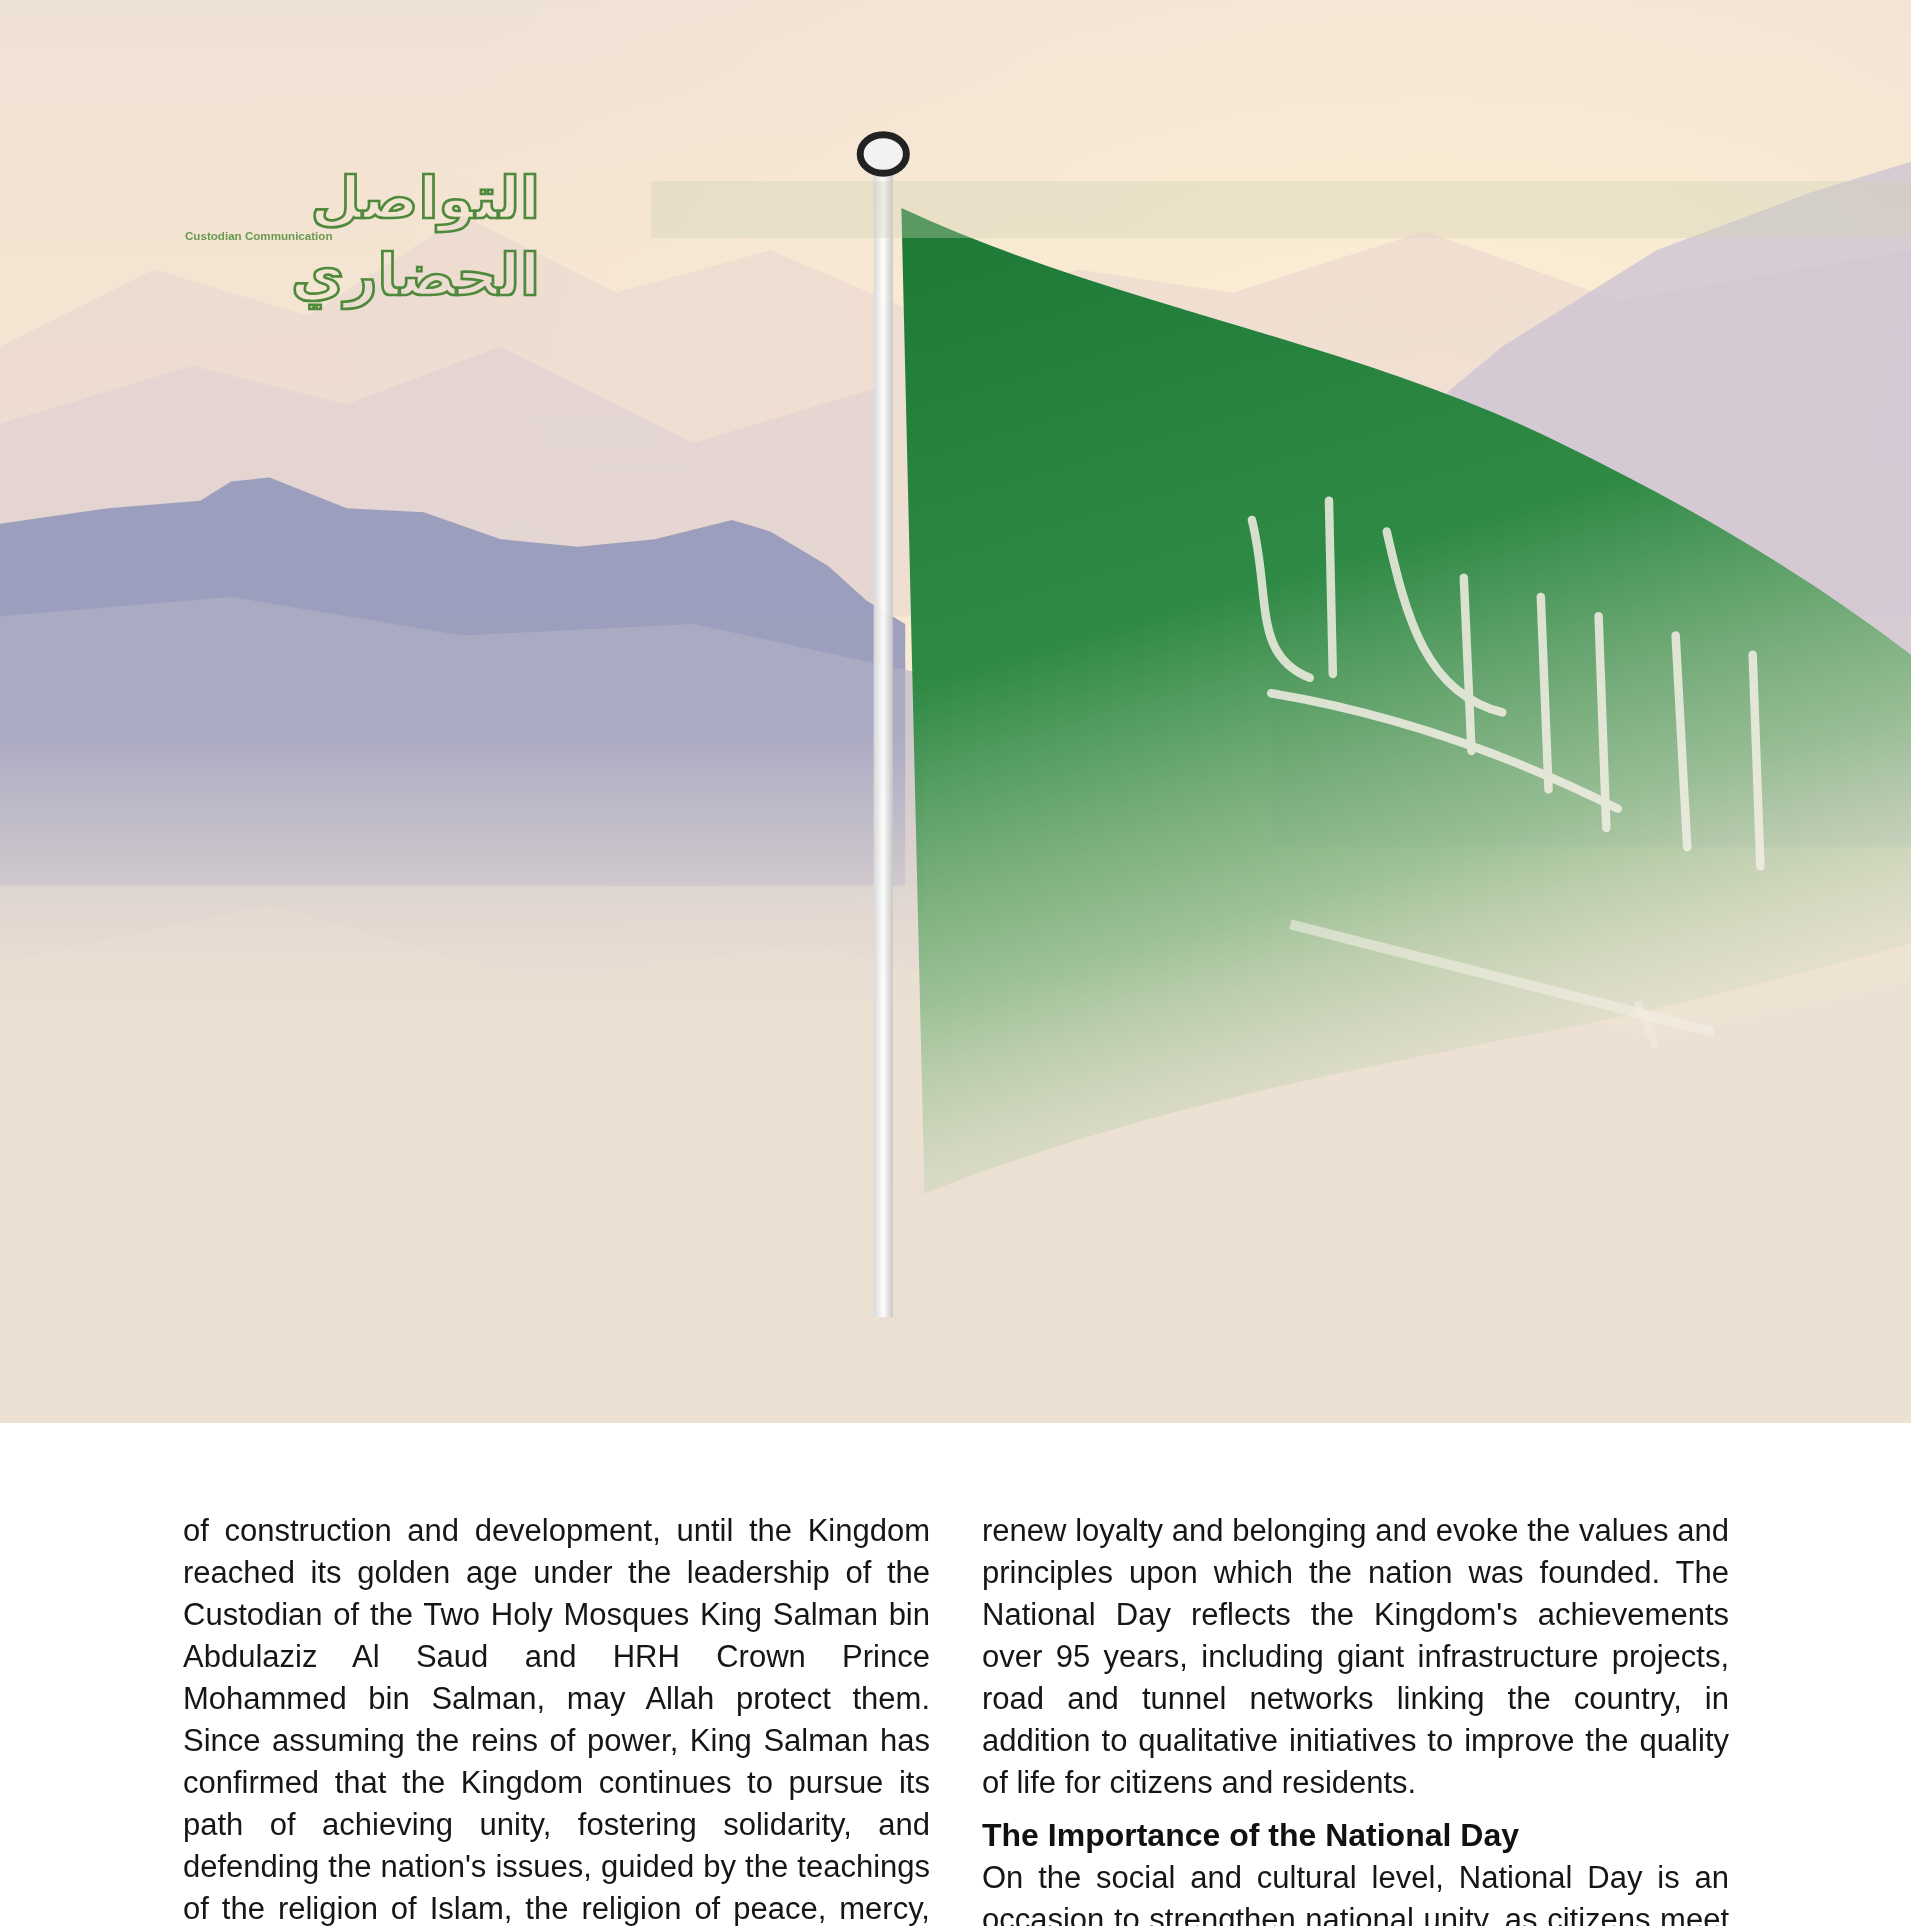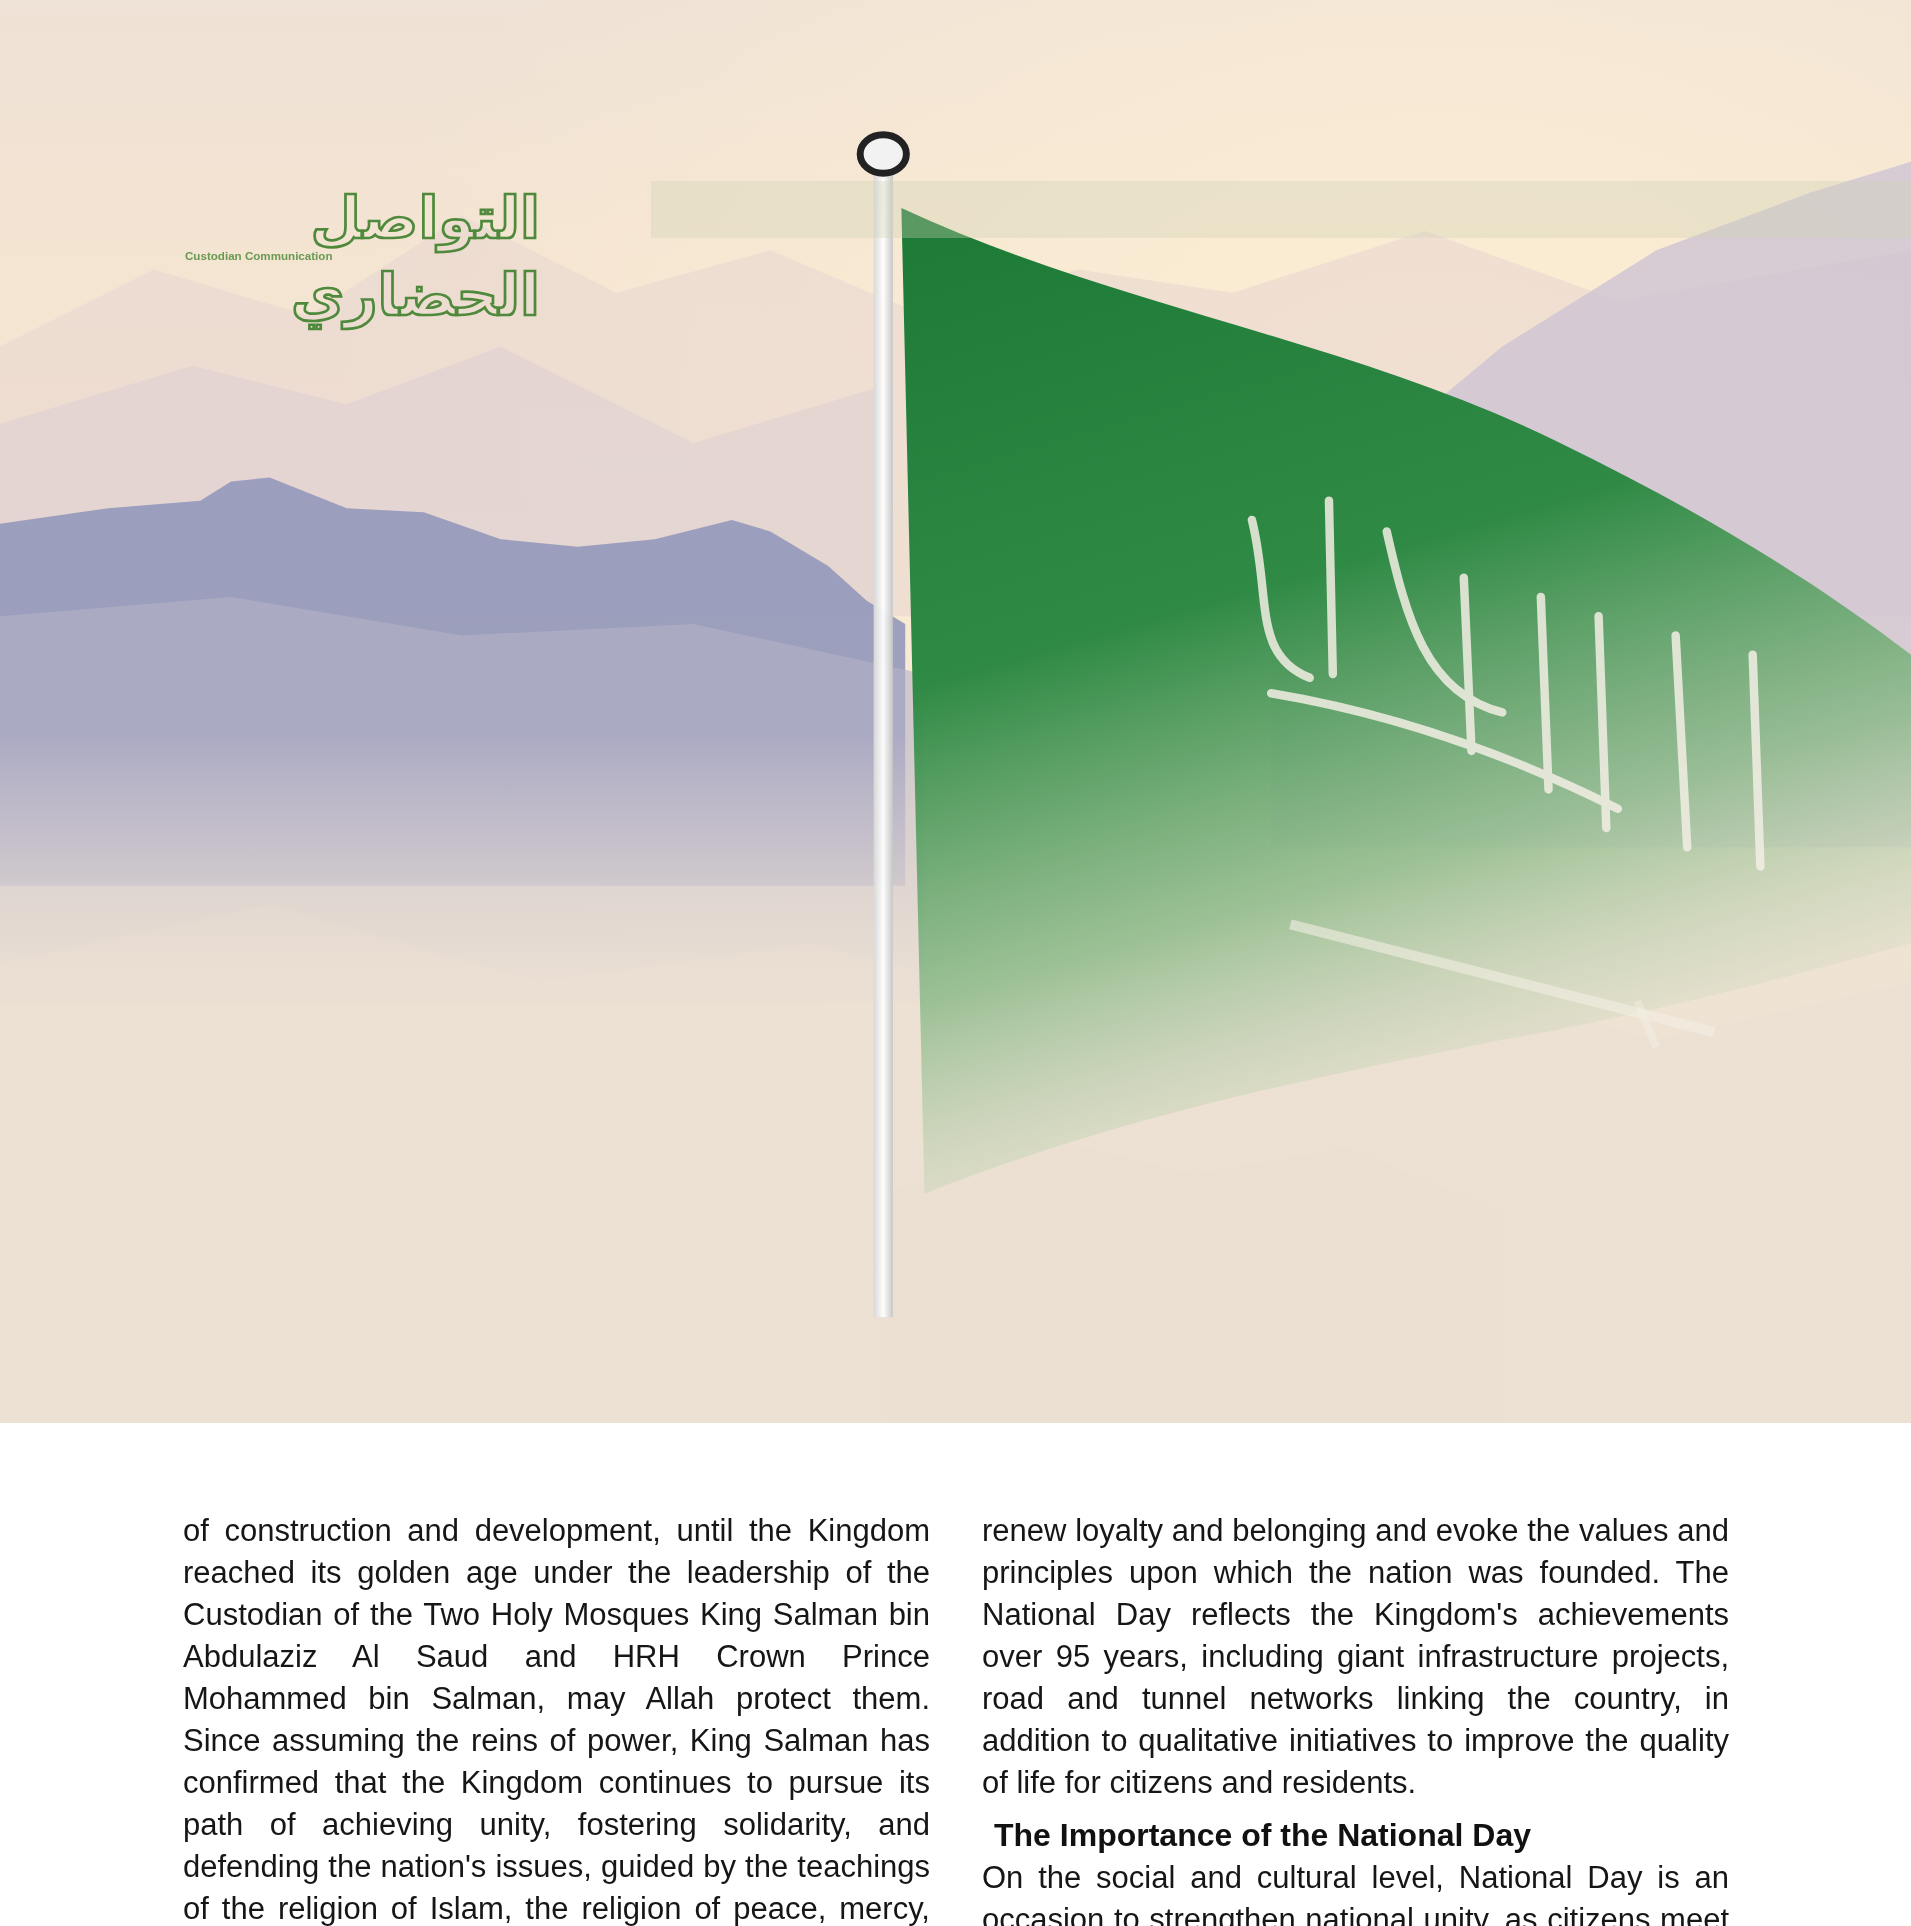--- a/index.html
+++ b/index.html
@@ -13,7 +13,7 @@
     background: linear-gradient(180deg, rgba(240,228,214,0) 0%, rgba(238,226,212,0.85) 35%, rgba(236,225,210,0.95) 100%); }
   .flag-wrap { position:absolute; left:0; top:0; width:100%; height:100%; }
   .header-band { position:absolute; left:651px; top:181px; width:1260px; height:57px; background:rgba(205,210,180,0.35); }
-  .logo { position:absolute; left:116px; top:180px; width:424px; height:92px;text-decoration:underline; }
+  .logo { position:absolute; left:116px; top:160px; width:424px; height:92px;text-decoration:underline; }
   .logo-ar { position:absolute; right:0; top:0; font-size:58px; line-height:77px; color:transparent;
     -webkit-text-stroke:2.7px #4f8a3c; font-family:"DejaVu Sans", sans-serif; direction:rtl; letter-spacing:1.5px; font-weight:bold; }
   .logo-en { position:absolute; left:69px; top:69px; font-size:11.6px; color:#6a9a52; font-family:"Liberation Sans", sans-serif; font-weight:bold; }

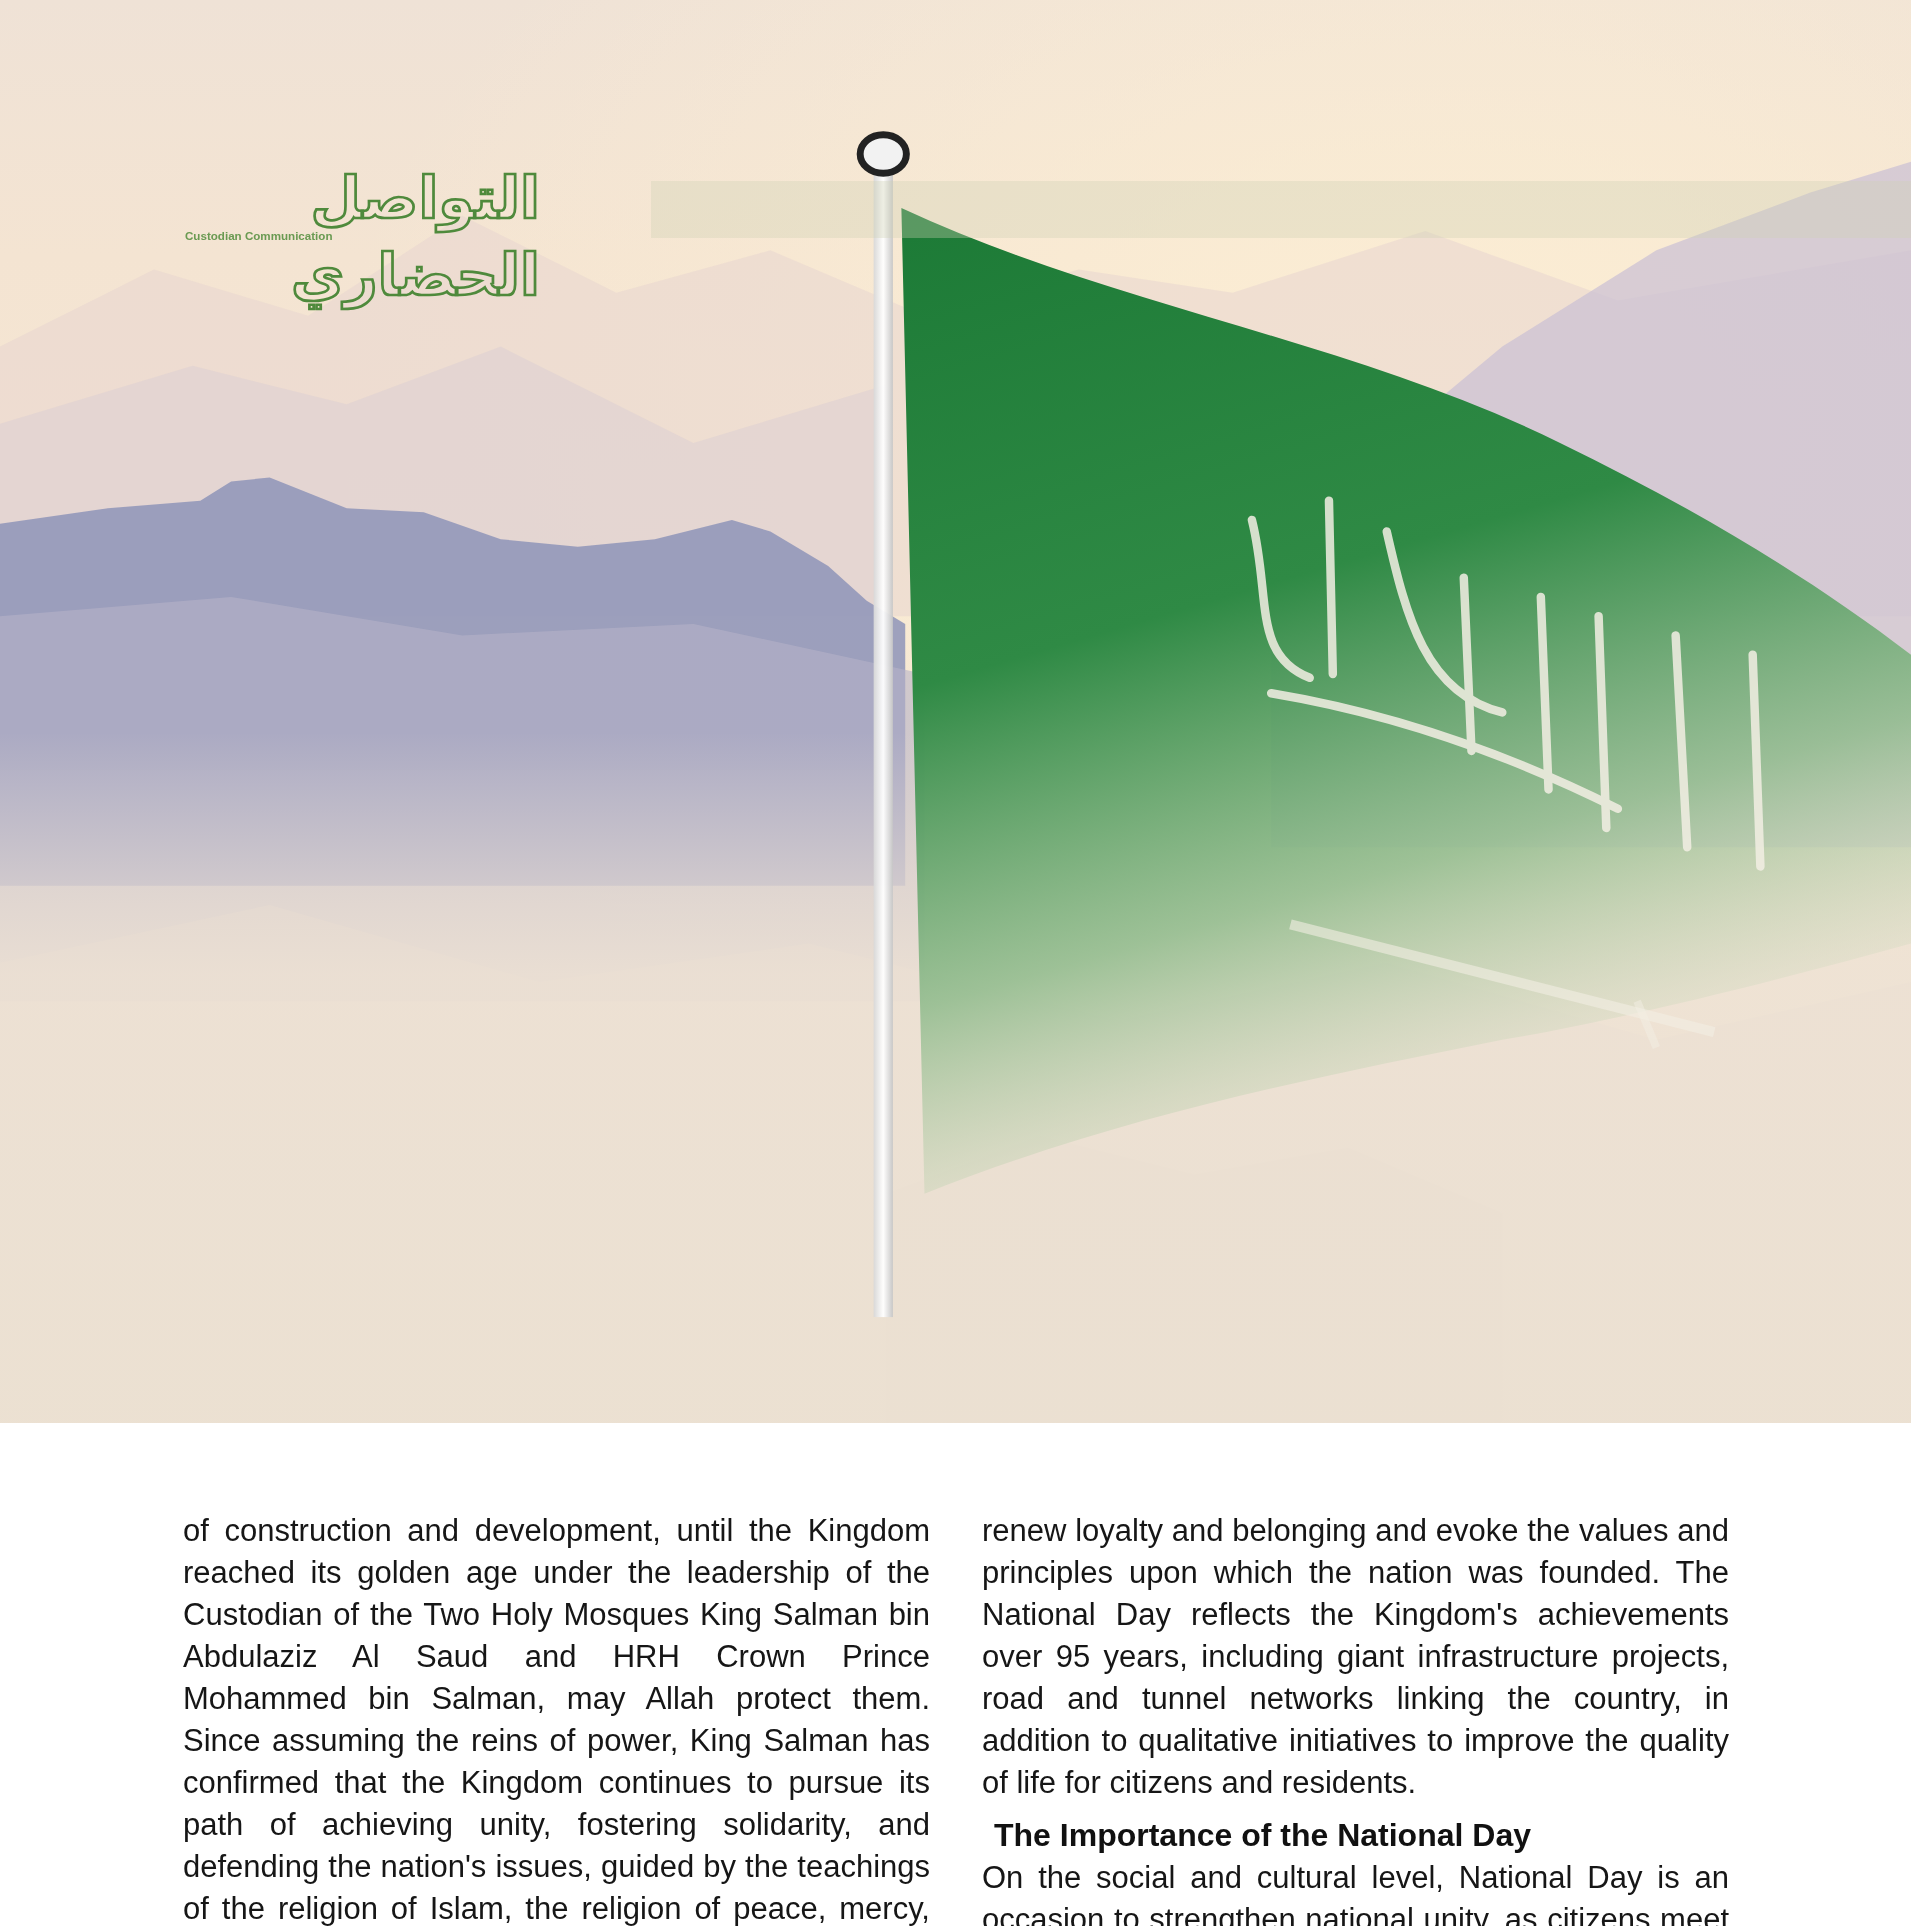--- a/index.html
+++ b/index.html
@@ -22,7 +22,7 @@
   .col-left { left:183px; }
   .col-right { left:982px; }
   .col p { margin:0; }
-  .col h2 { margin:10px 0 0 12px; font-size:32px; line-height:43px; font-weight:bold; color:#111; text-align:left; }
+  .col h2 { margin:10px 0 0 0; font-size:32px; line-height:43px; font-weight:bold; color:#111; text-align:left; }
 </style>
 </head>
 <body>

